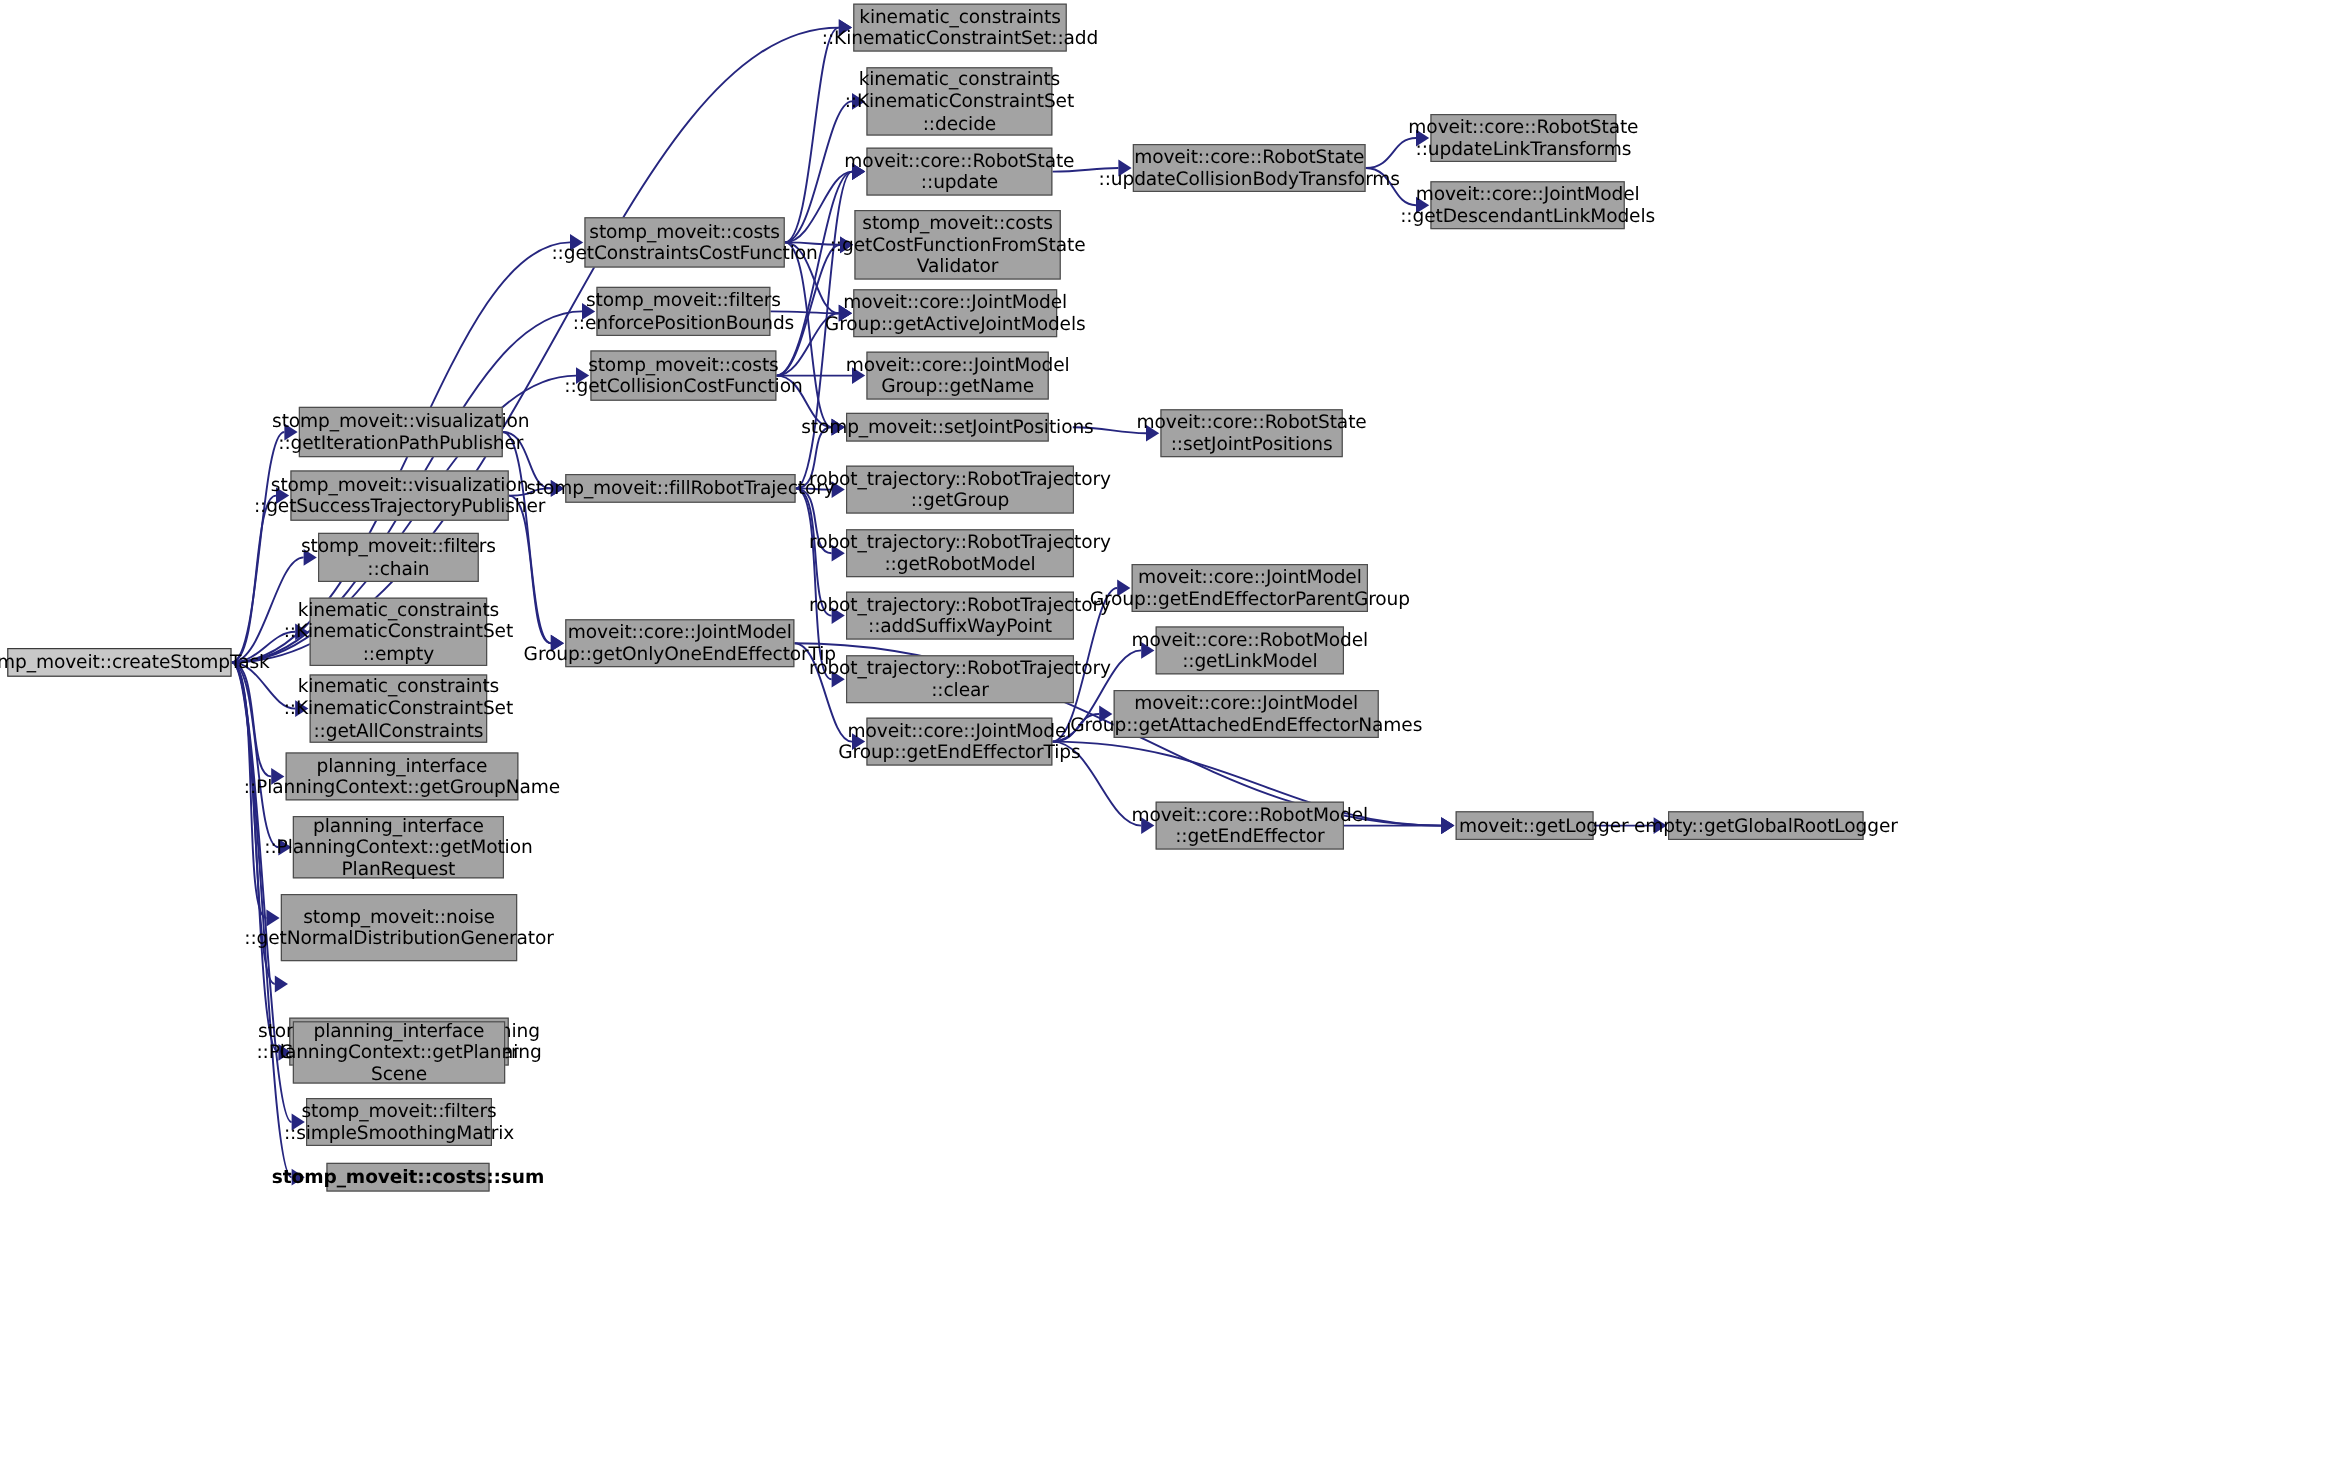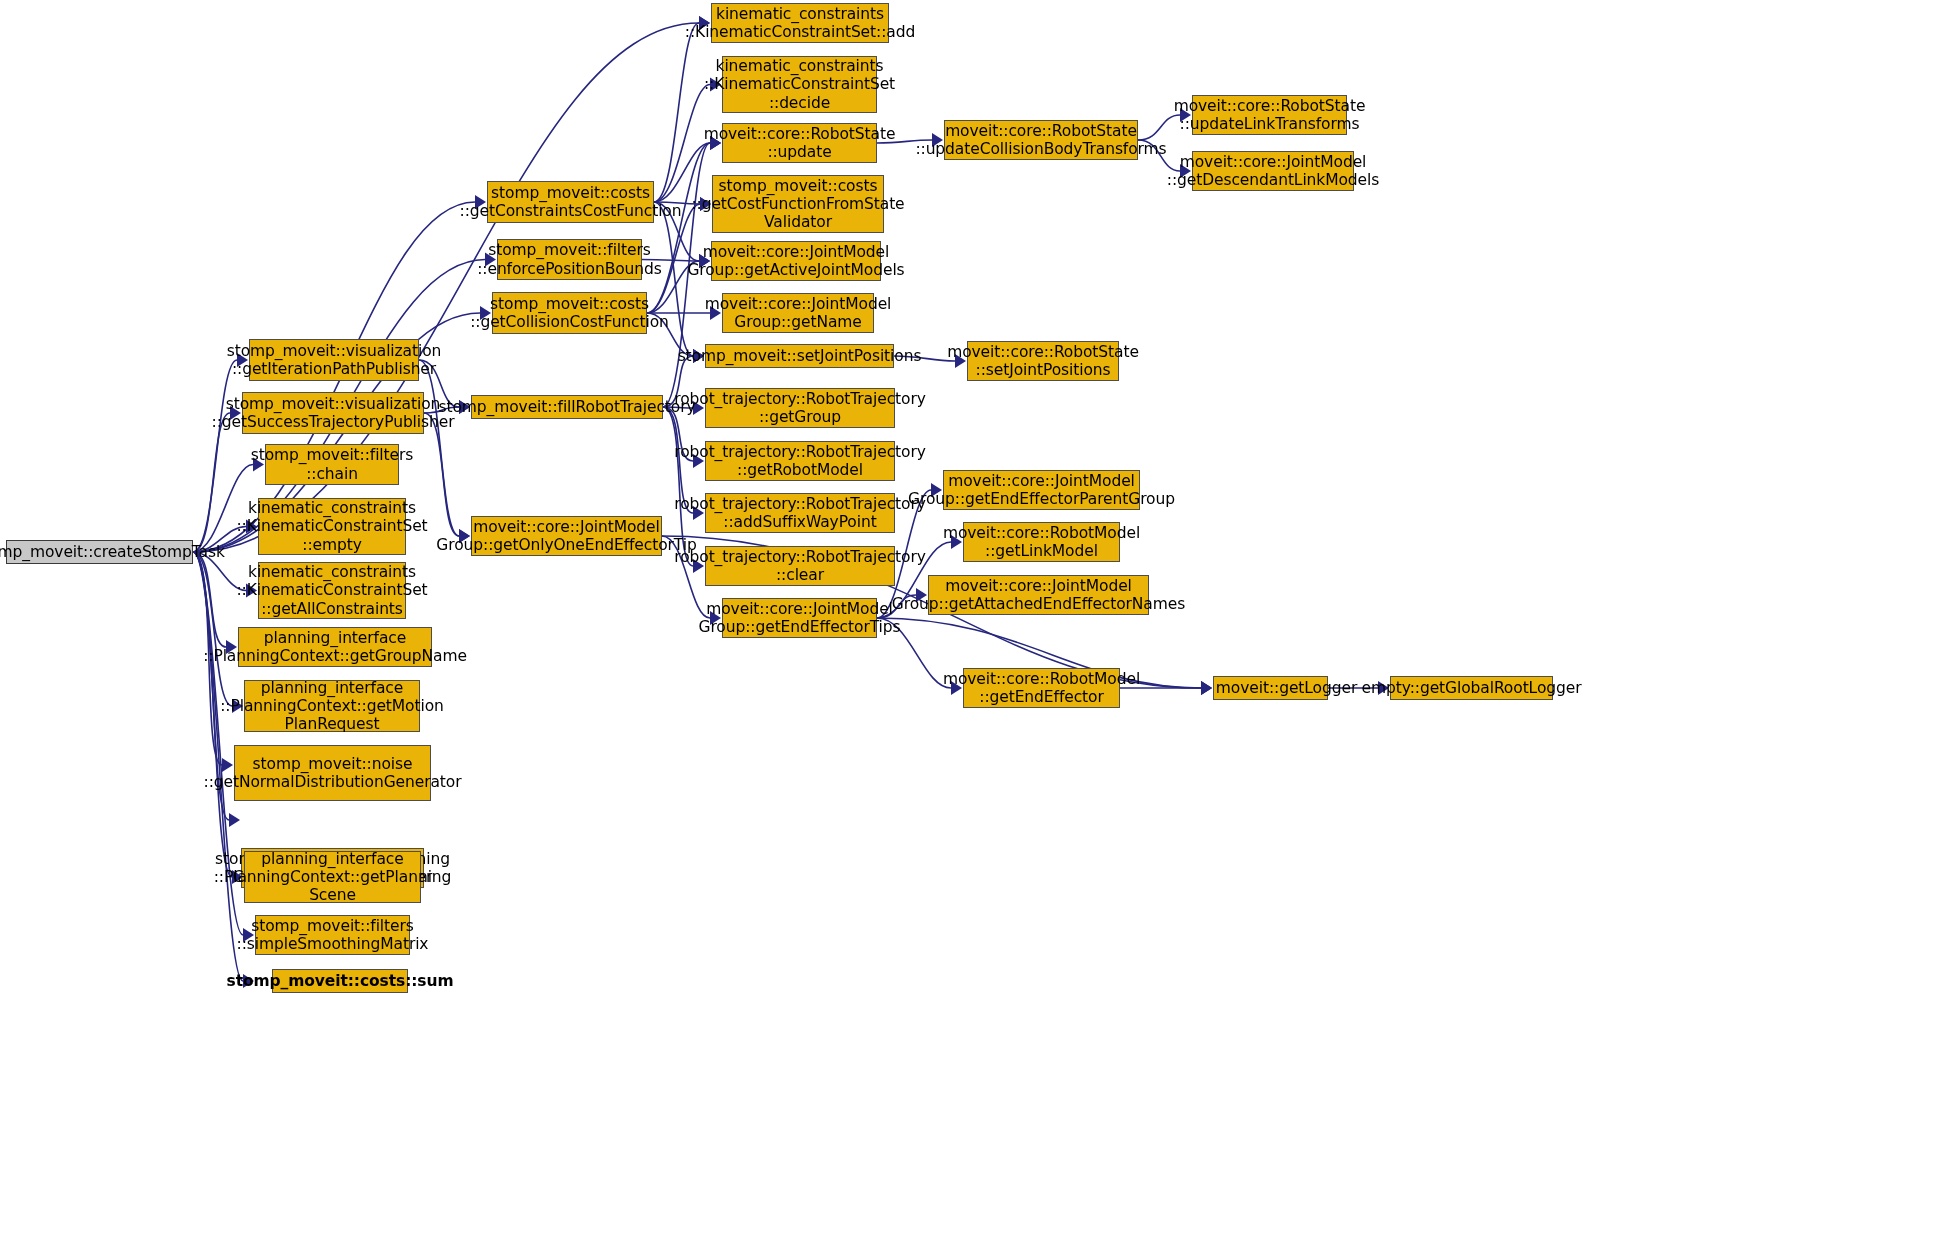--- a/index.html
+++ b/index.html
@@ -36,7 +36,7 @@
     position: absolute;
     box-sizing: border-box;
     border: 1.5px solid #4d4d4d;
-    background: #eab308;
+    background: #a3a3a3;
     display: flex;
     align-items: center;
     justify-content: center;

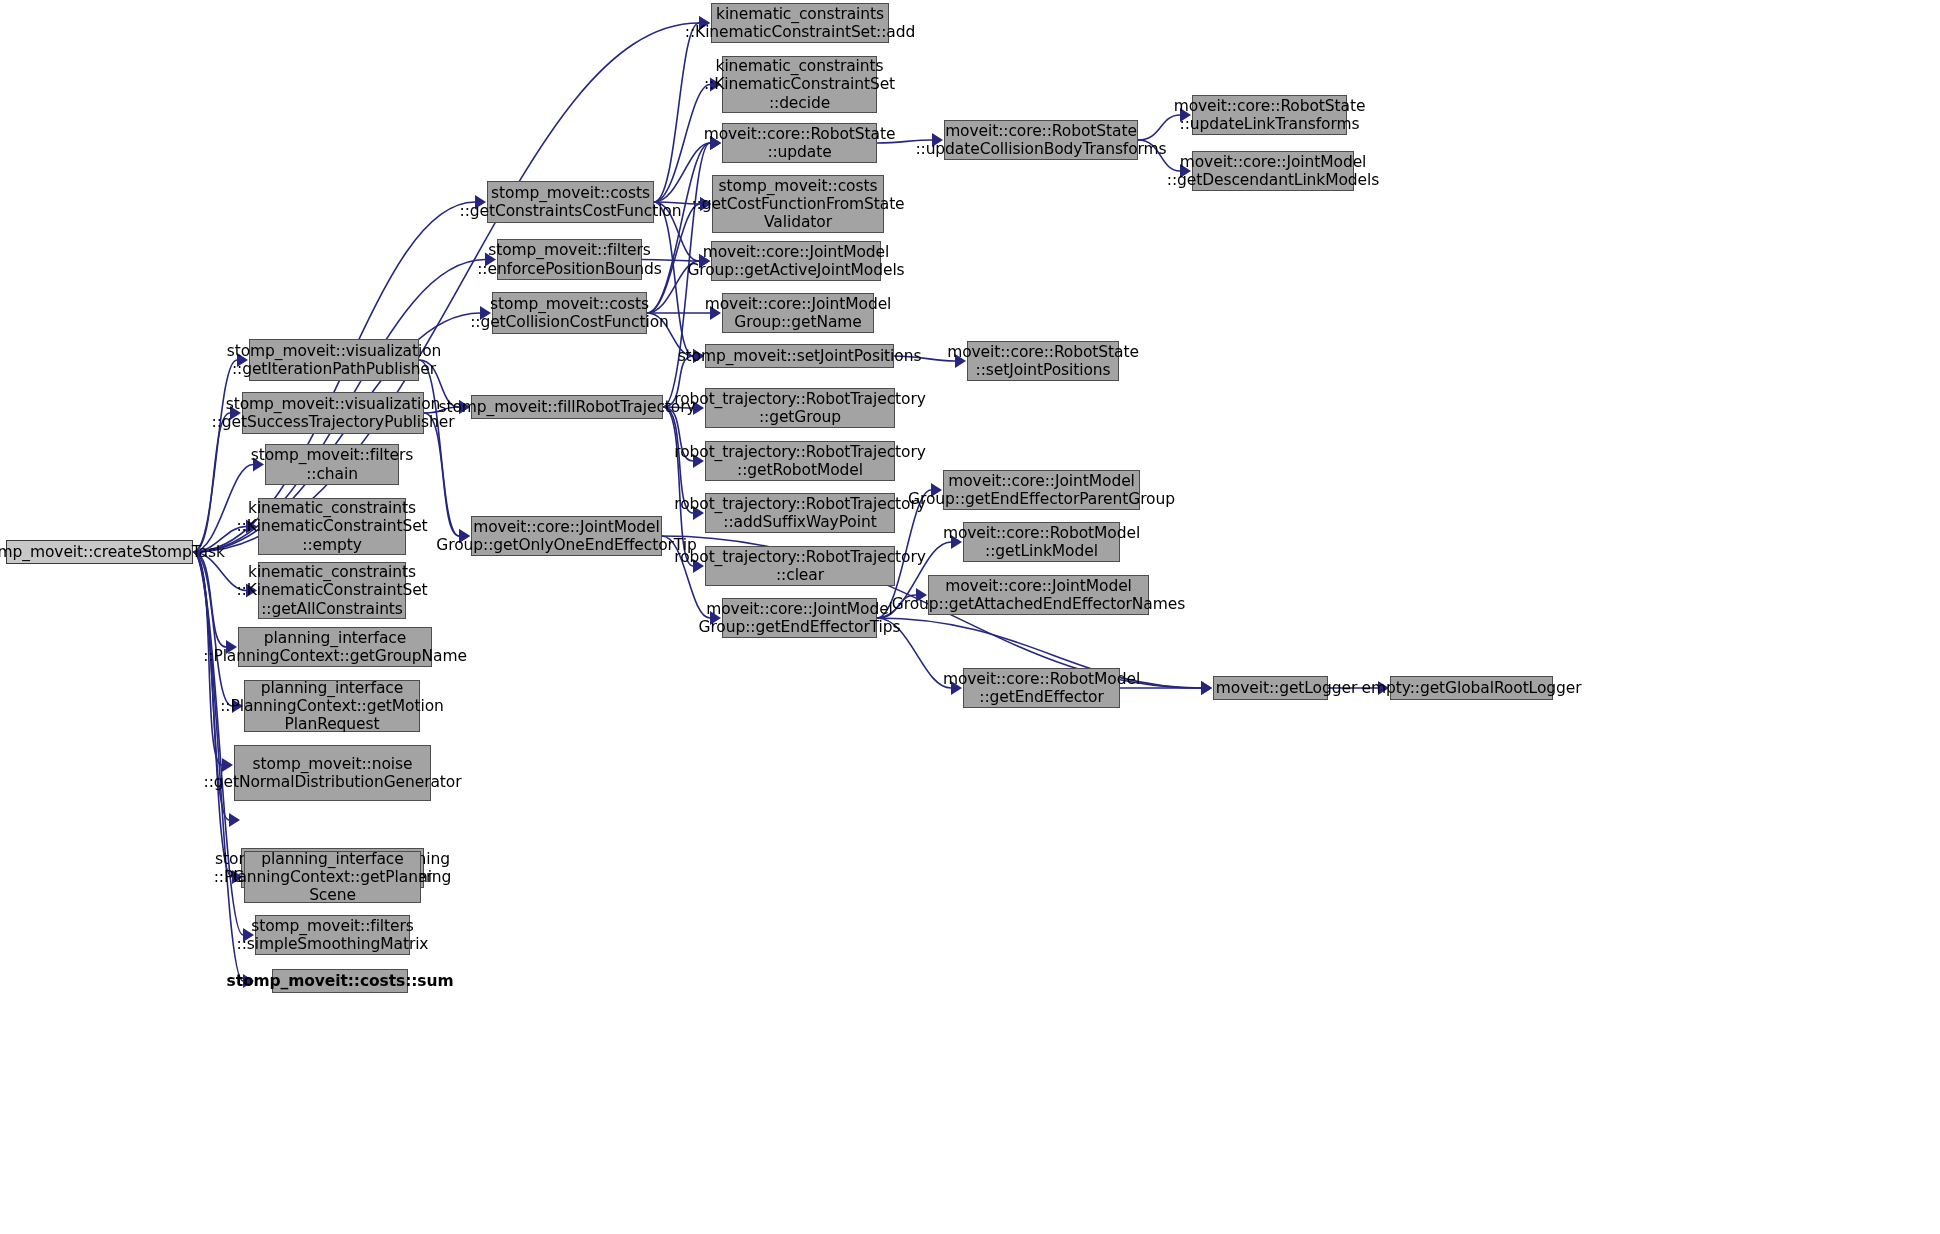--- a/index.html
+++ b/index.html
@@ -190,7 +190,7 @@
 ::getCollisionCostFunction</div>
       <div class="node" style="left: 722px; top: 293px; width: 152px; height: 40px;">moveit::core::JointModel
 Group::getName</div>
-      <div class="node" style="left: 705px; top: 344px; width: 189px; height: 24px;">stomp_moveit::setJointPositions</div>
+      <div class="node" style="left: 705px; top: 344px; width: 169px; height: 24px;">stomp_moveit::setJointPositions</div>
       <div class="node" style="left: 967px; top: 341px; width: 152px; height: 40px;">moveit::core::RobotState
 ::setJointPositions</div>
       <div class="node" style="left: 249px; top: 339px; width: 170px; height: 42px;">stomp_moveit::visualization

